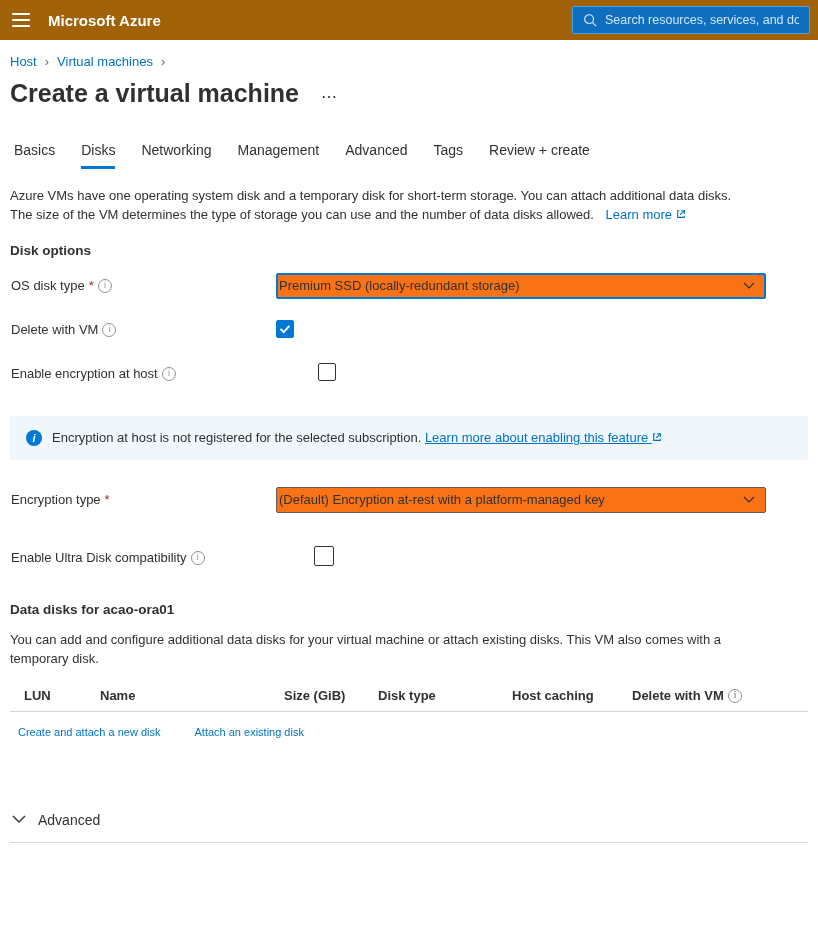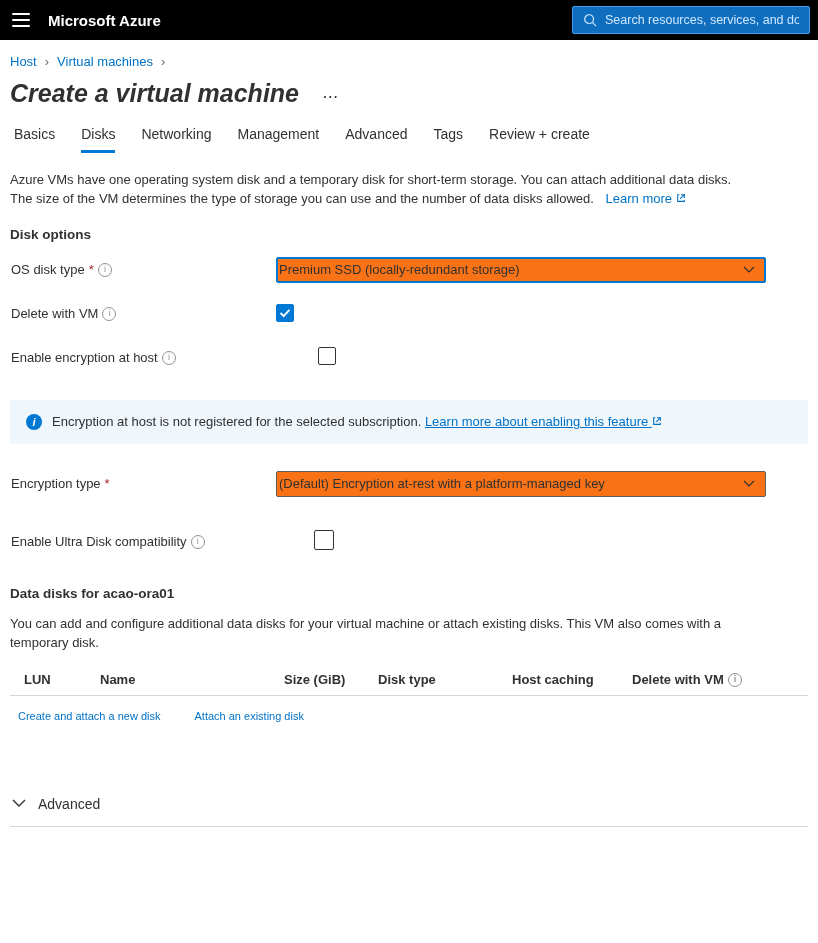--- a/index.html
+++ b/index.html
@@ -13,7 +13,7 @@
   
   .topbar {
     height: 40px;
-    background: #000000;
+    background: #a16207;
     display: flex;
     align-items: center;
     padding: 0 8px;

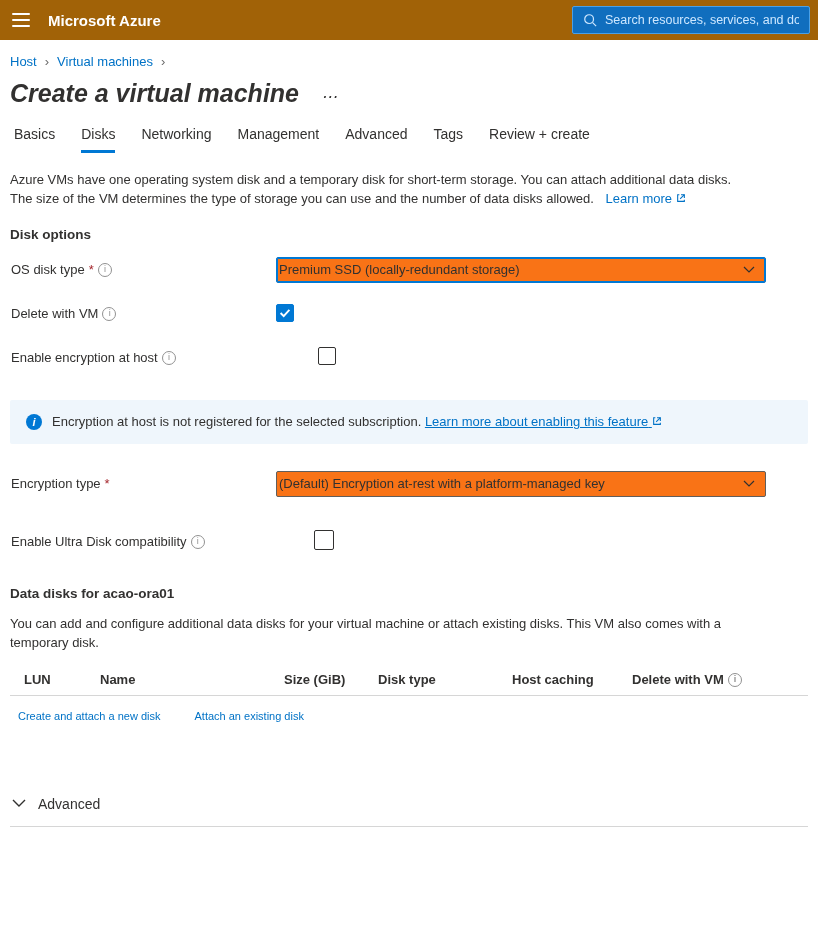--- a/index.html
+++ b/index.html
@@ -54,7 +54,7 @@
   .breadcrumb .chev { color: #6b6b6b; }
 
   
-  .page-title-row { display: flex; align-items: center; gap: 22px; margin-bottom: 14px; font-style: italic; }
+  .page-title-row { display: flex; align-items: center; gap: 22px; margin-bottom: 30px; }
   .page-title { font-size: 25px; font-weight: 600; }
   .ellipsis-btn { color: #323130; cursor: pointer; font-size: 16px; letter-spacing: 1px; line-height: 1; padding-top: 6px;}
 

